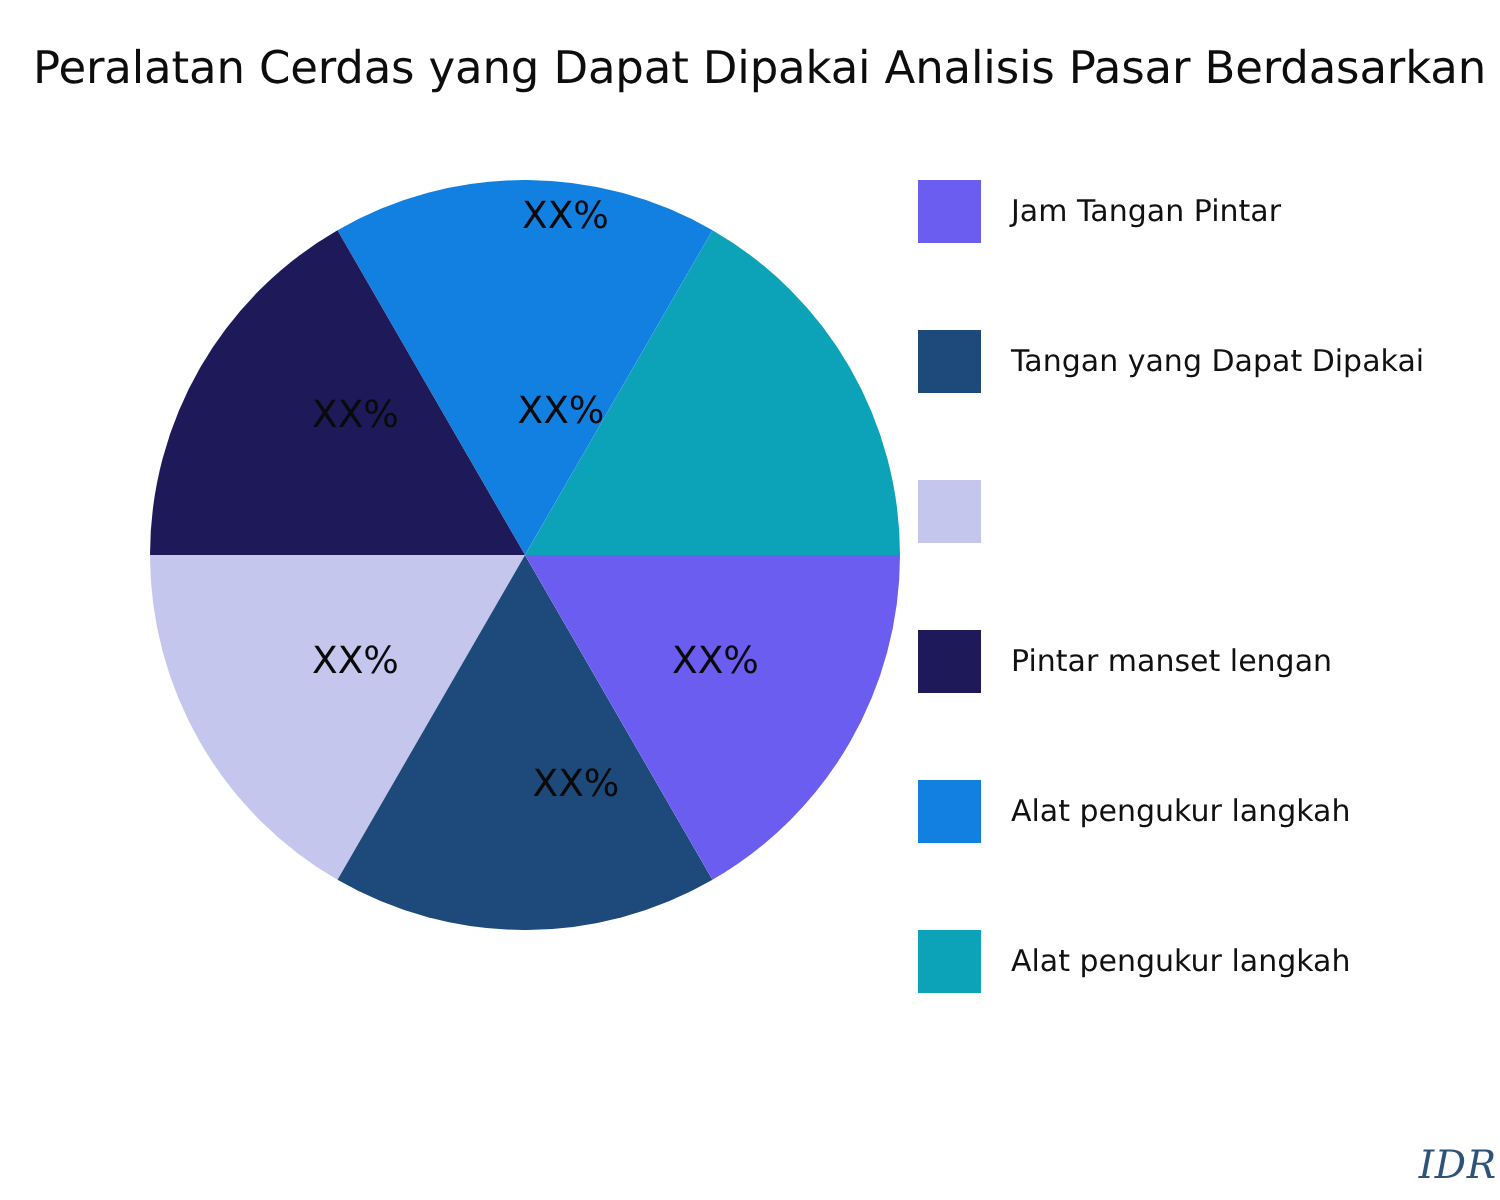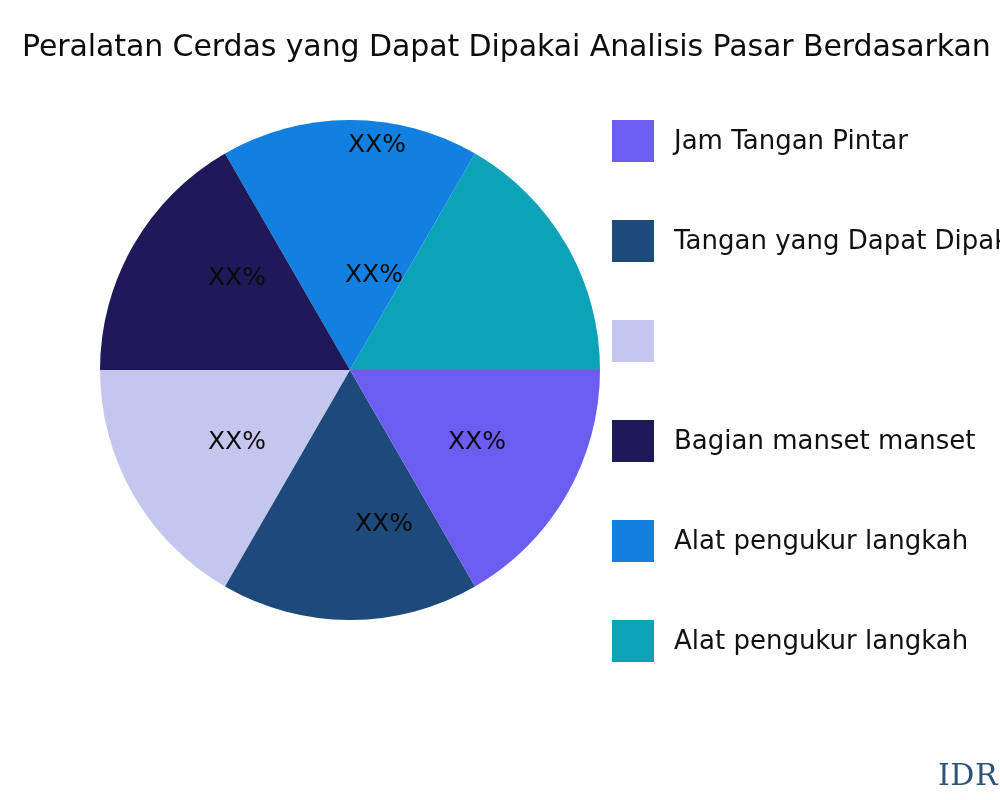--- a/index.html
+++ b/index.html
@@ -83,7 +83,7 @@
     position: absolute;
     left: 62px;
     top: -1px;
-    font-size: 26px;
+    font-size: 20px;
     color: #111111;
     line-height: 46px;
     white-space: nowrap;

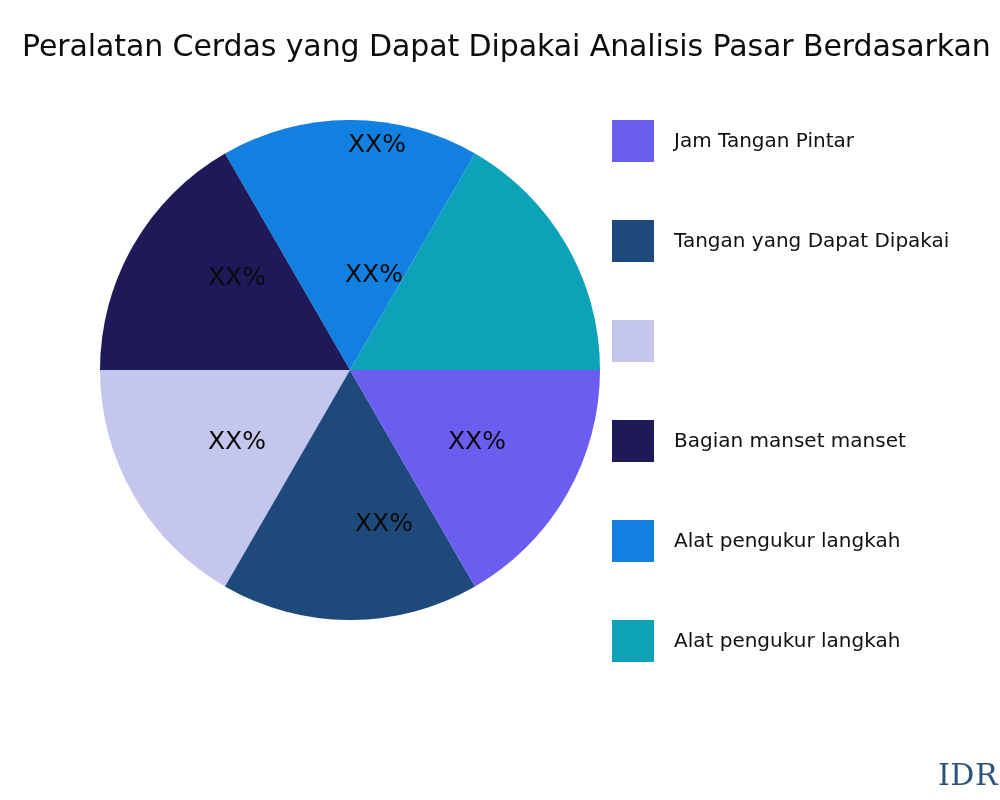--- a/index.html
+++ b/index.html
@@ -144,7 +144,7 @@
 
     <div class="legend-row">
       <span class="legend-swatch" style="background: rgb(30, 26, 90);"></span>
-      <span class="legend-label">Bagian manset manset</span>
+      <span class="legend-label">Pintar manset lengan</span>
     </div>
 
     <div class="legend-row">

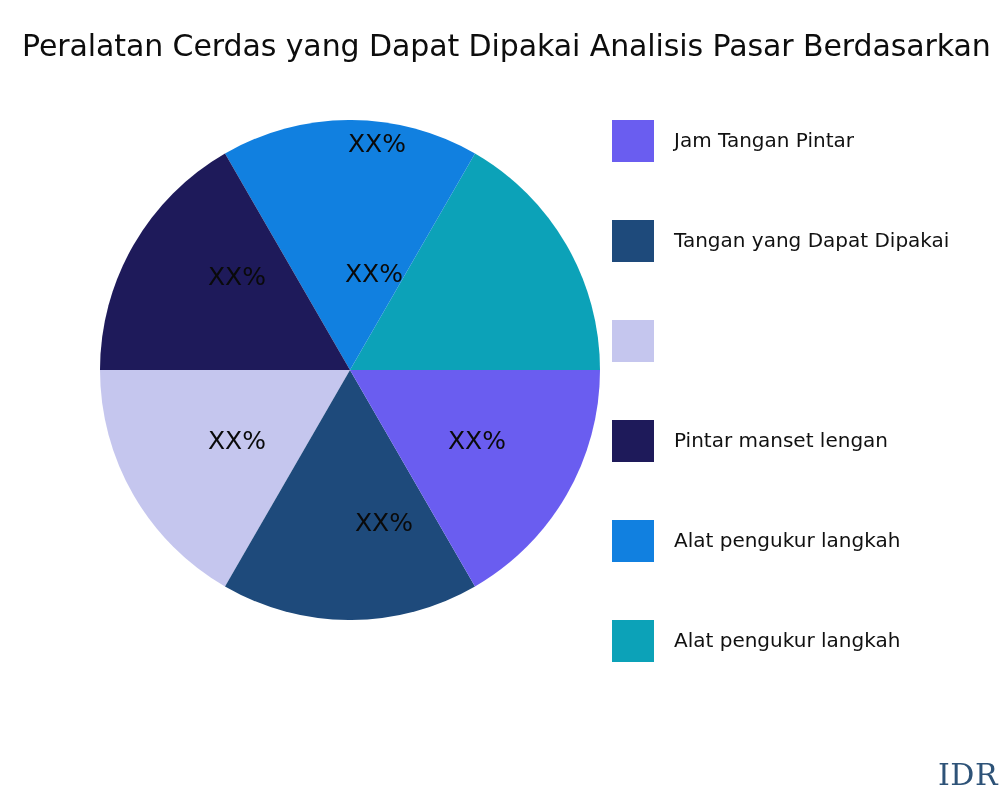--- a/index.html
+++ b/index.html
@@ -95,9 +95,10 @@
     right: 2px;
     bottom: 8px;
     font-family: "DejaVu Serif", serif;
-    font-size: 30px;
+    font-size: 26px;
     color: #2e5378;
     letter-spacing: 0.5px;
+    font-style: italic;
   }
 </style>
 </head>

